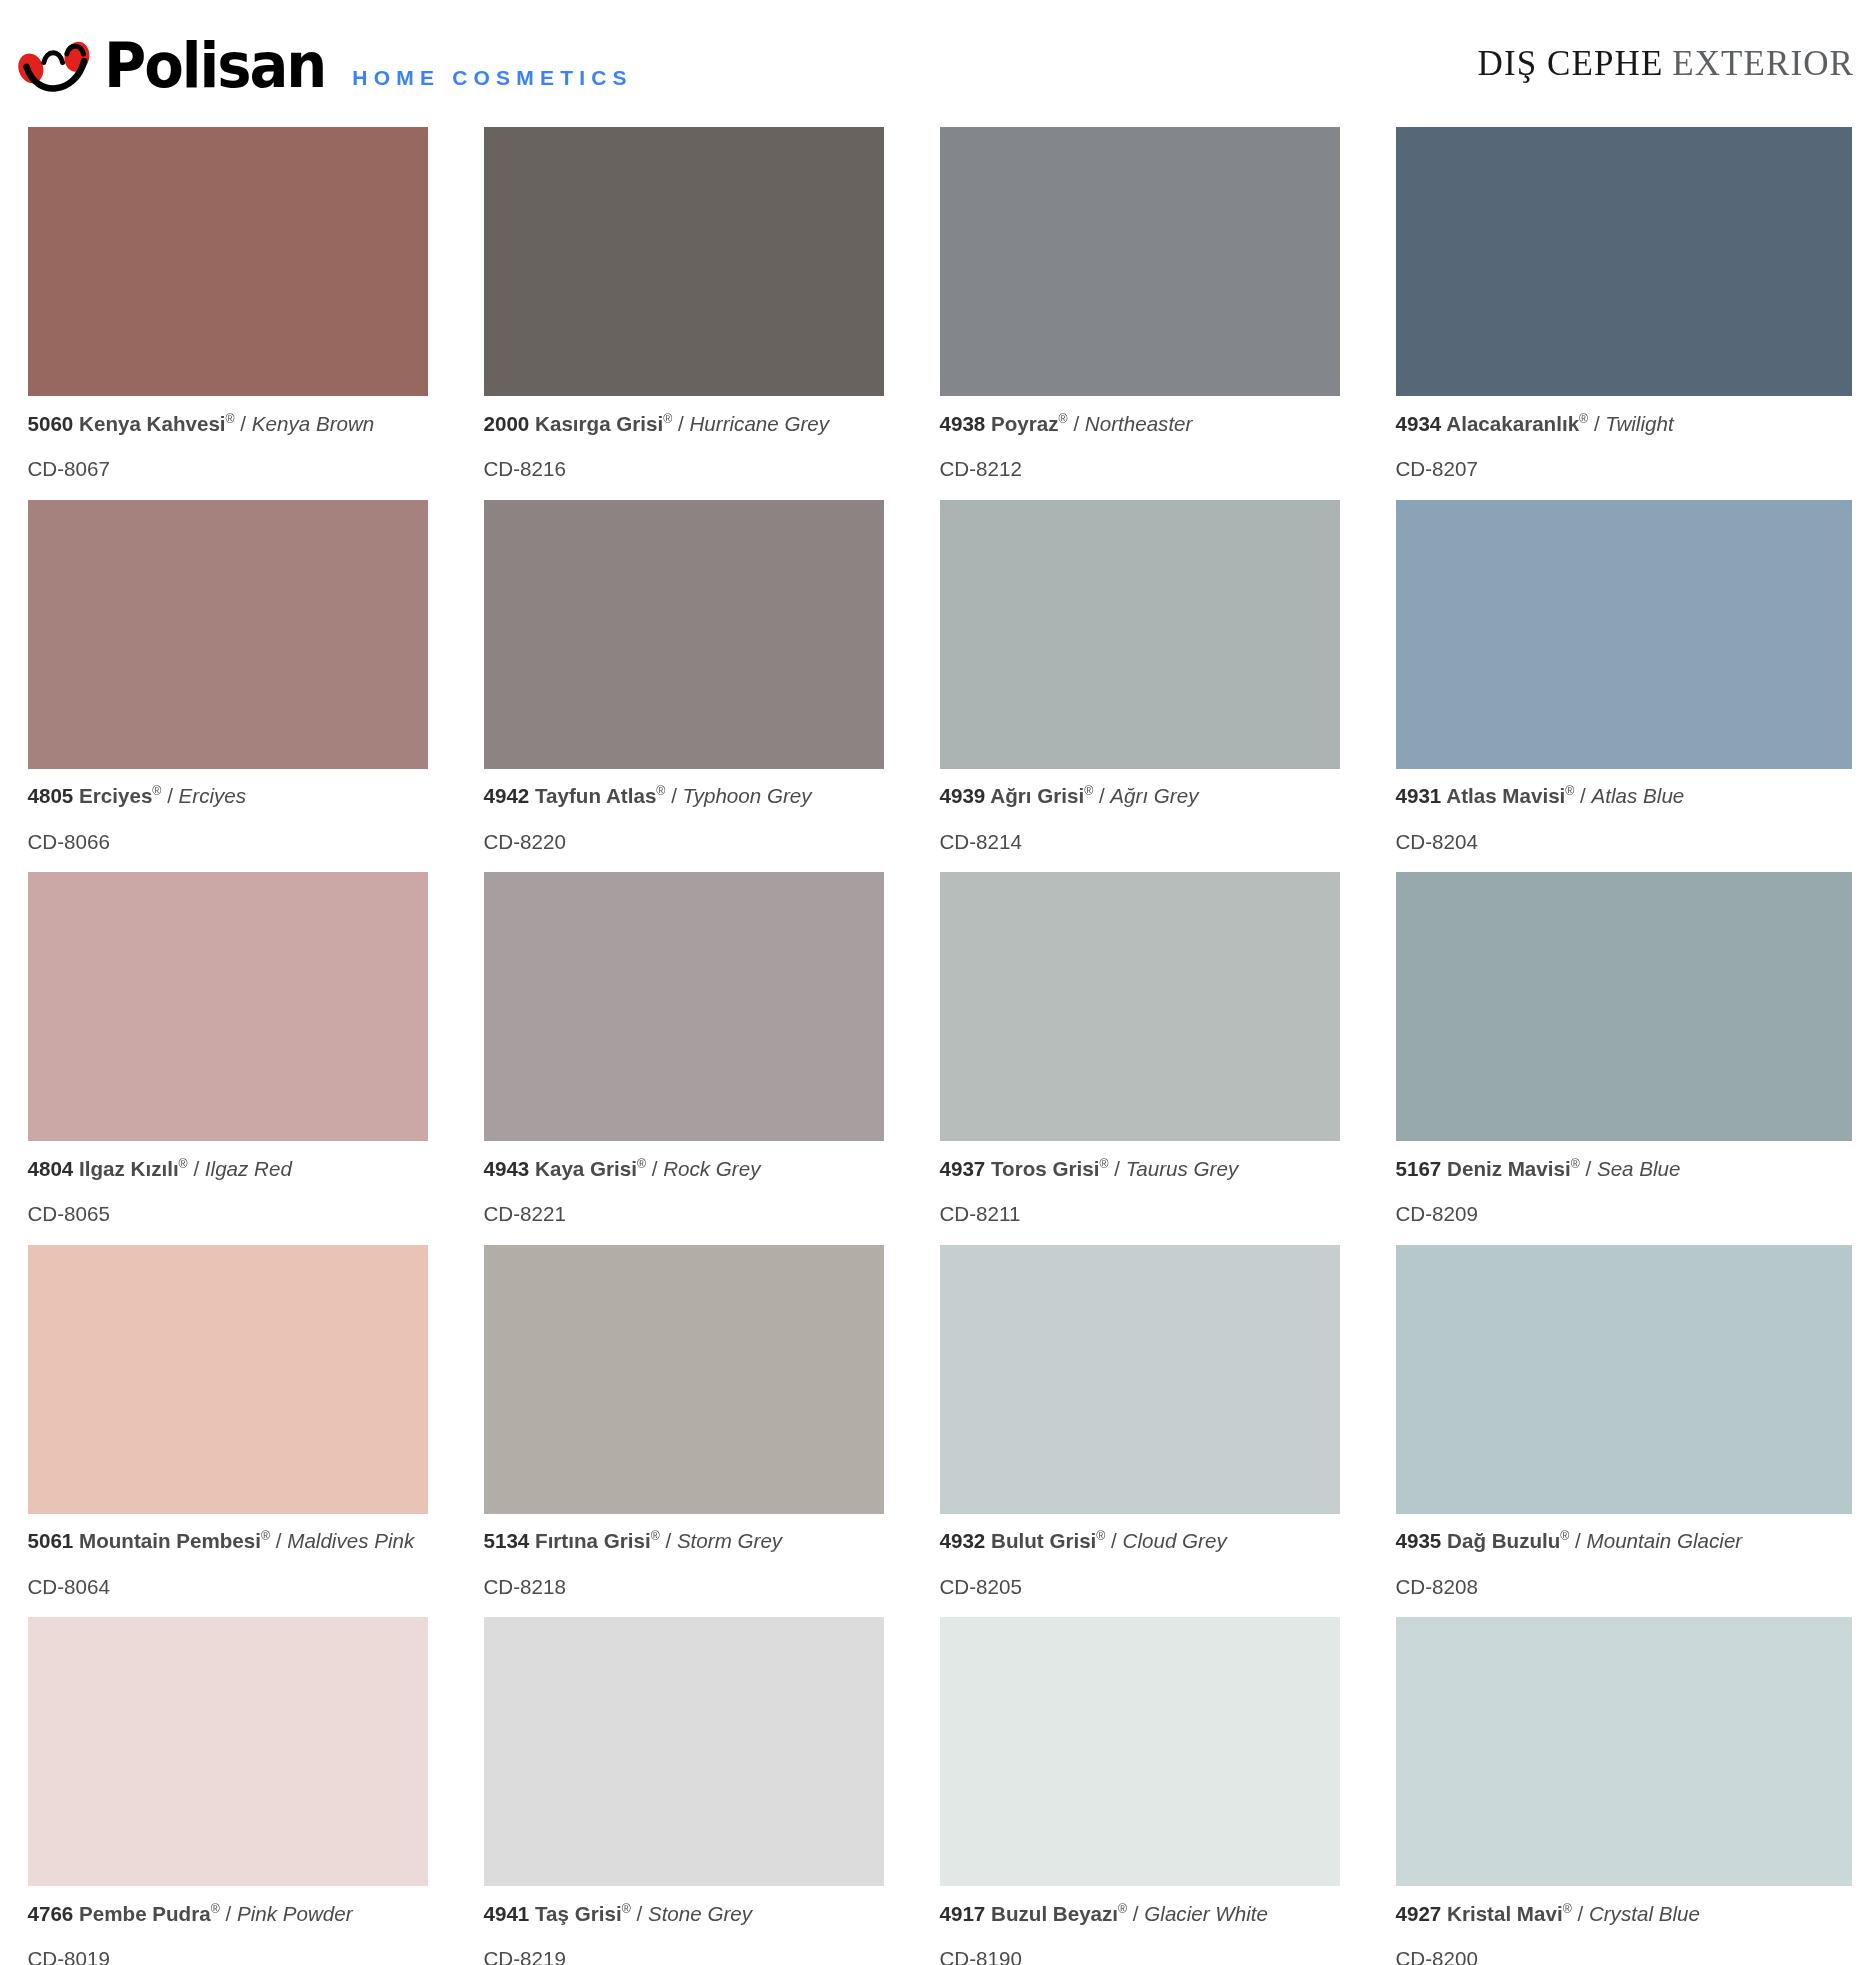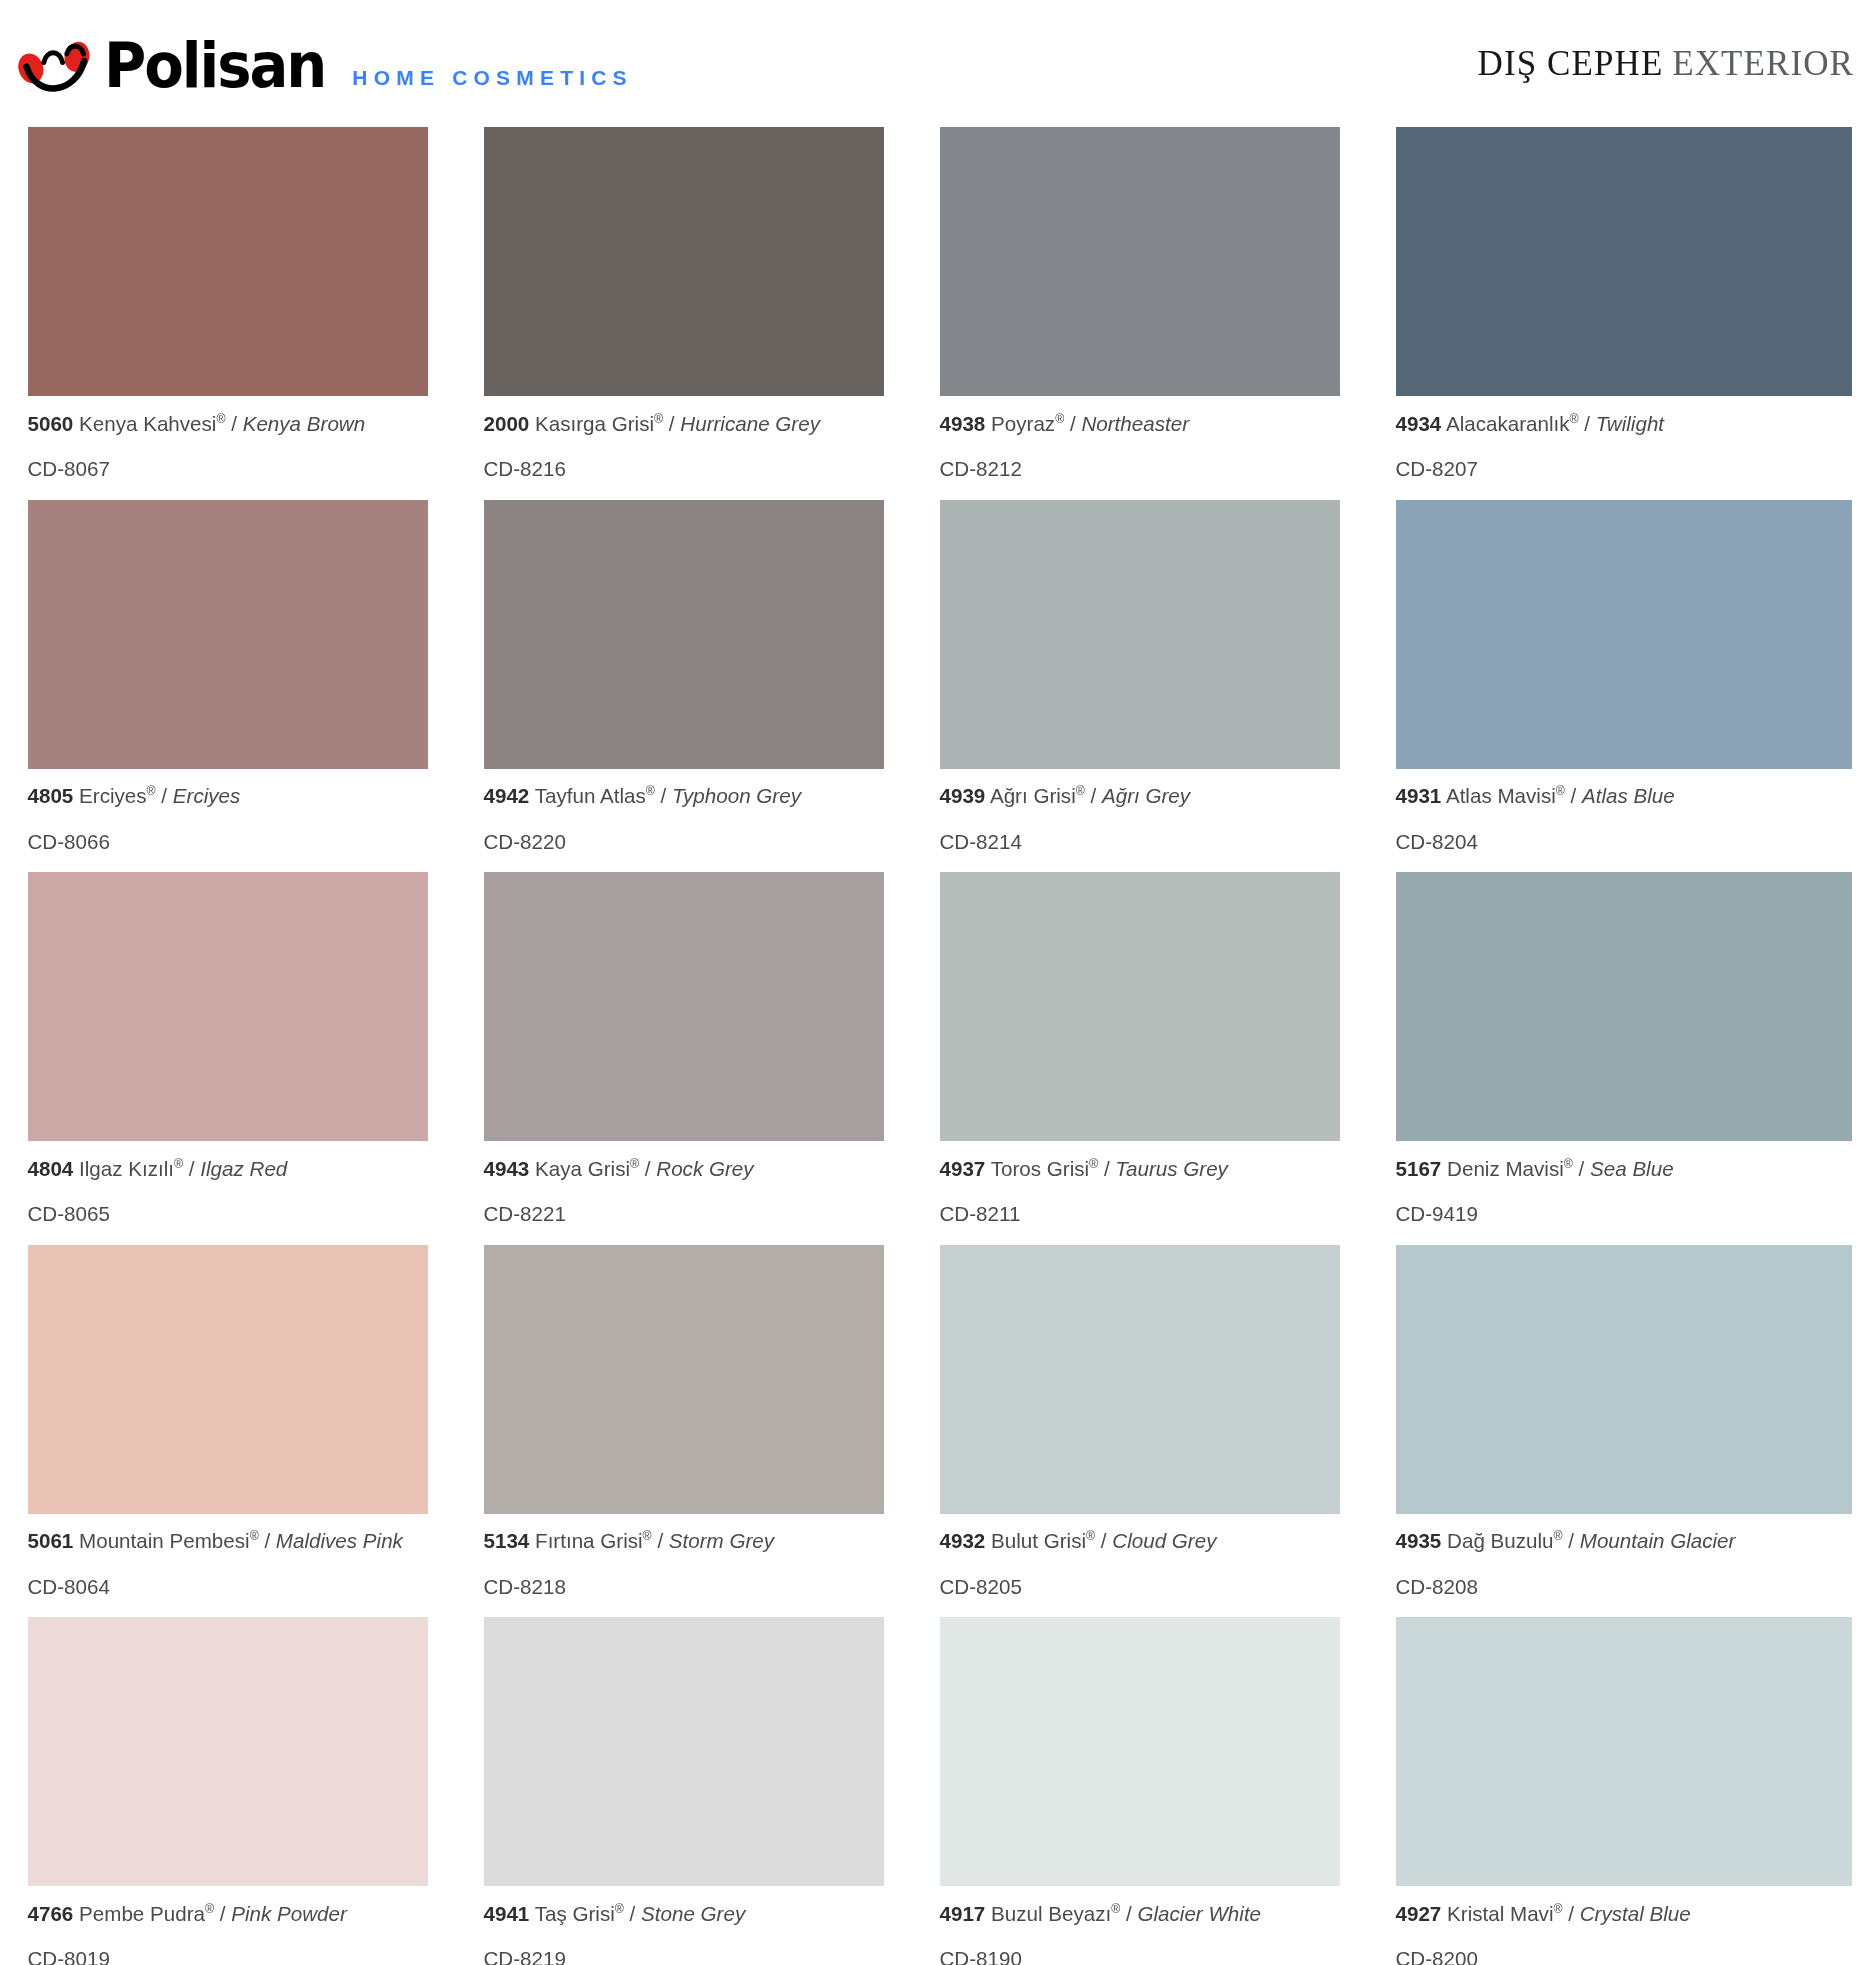--- a/index.html
+++ b/index.html
@@ -98,7 +98,7 @@
     font-weight: 700;
     color: #2e2e2e;
   }
-  .caption-line1 .tr-name { font-weight: 400; }
+  .caption-line1 .tr-name { font-weight: 700; }
   .caption-line1 .reg {
     font-size: 12.3px;
     vertical-align: super;

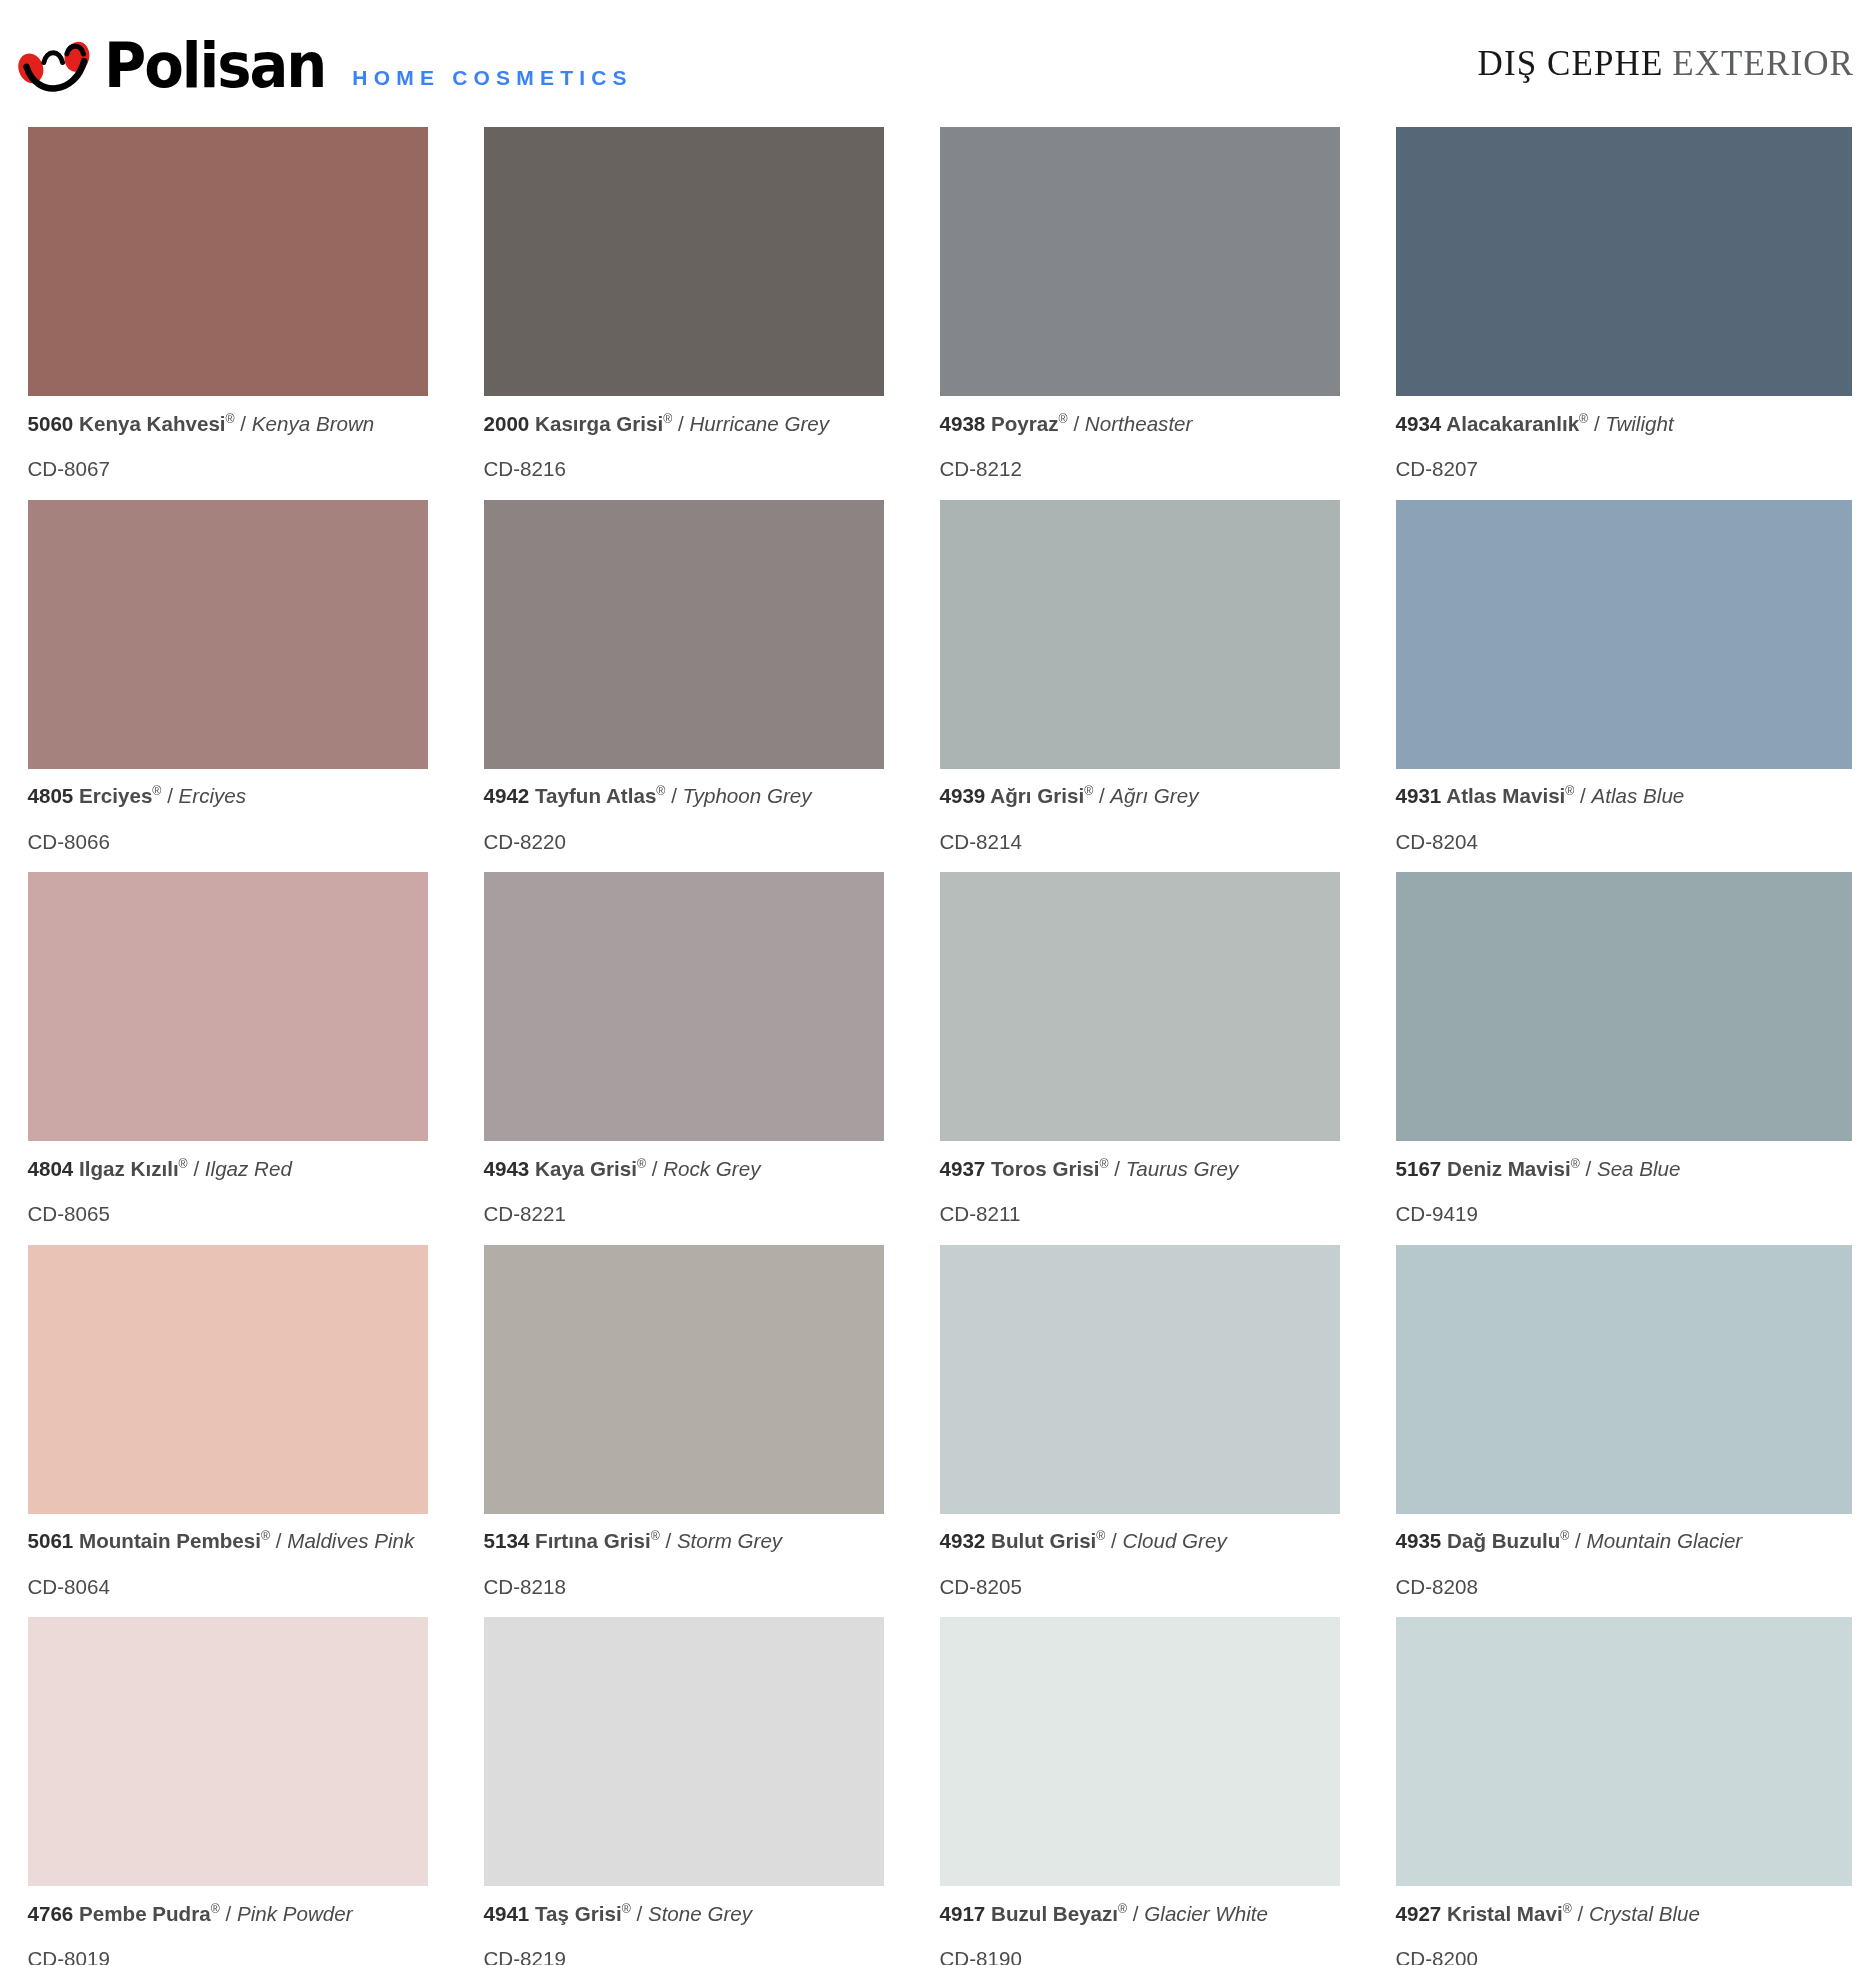--- a/index.html
+++ b/index.html
@@ -231,7 +231,7 @@
         <div class="chip" style="background: rgb(152, 169, 173);"></div>
         <div class="caption">
           <div class="caption-line1"><span class="code">5167</span><span class="tr-name"> Deniz Mavisi</span><span class="reg">®</span><span class="sep"> / </span><span class="en-name">Sea Blue</span></div>
-          <div class="caption-line2">CD-9419</div>
+          <div class="caption-line2">CD-8209</div>
         </div>
       </div>
       <div class="swatch-cell">

